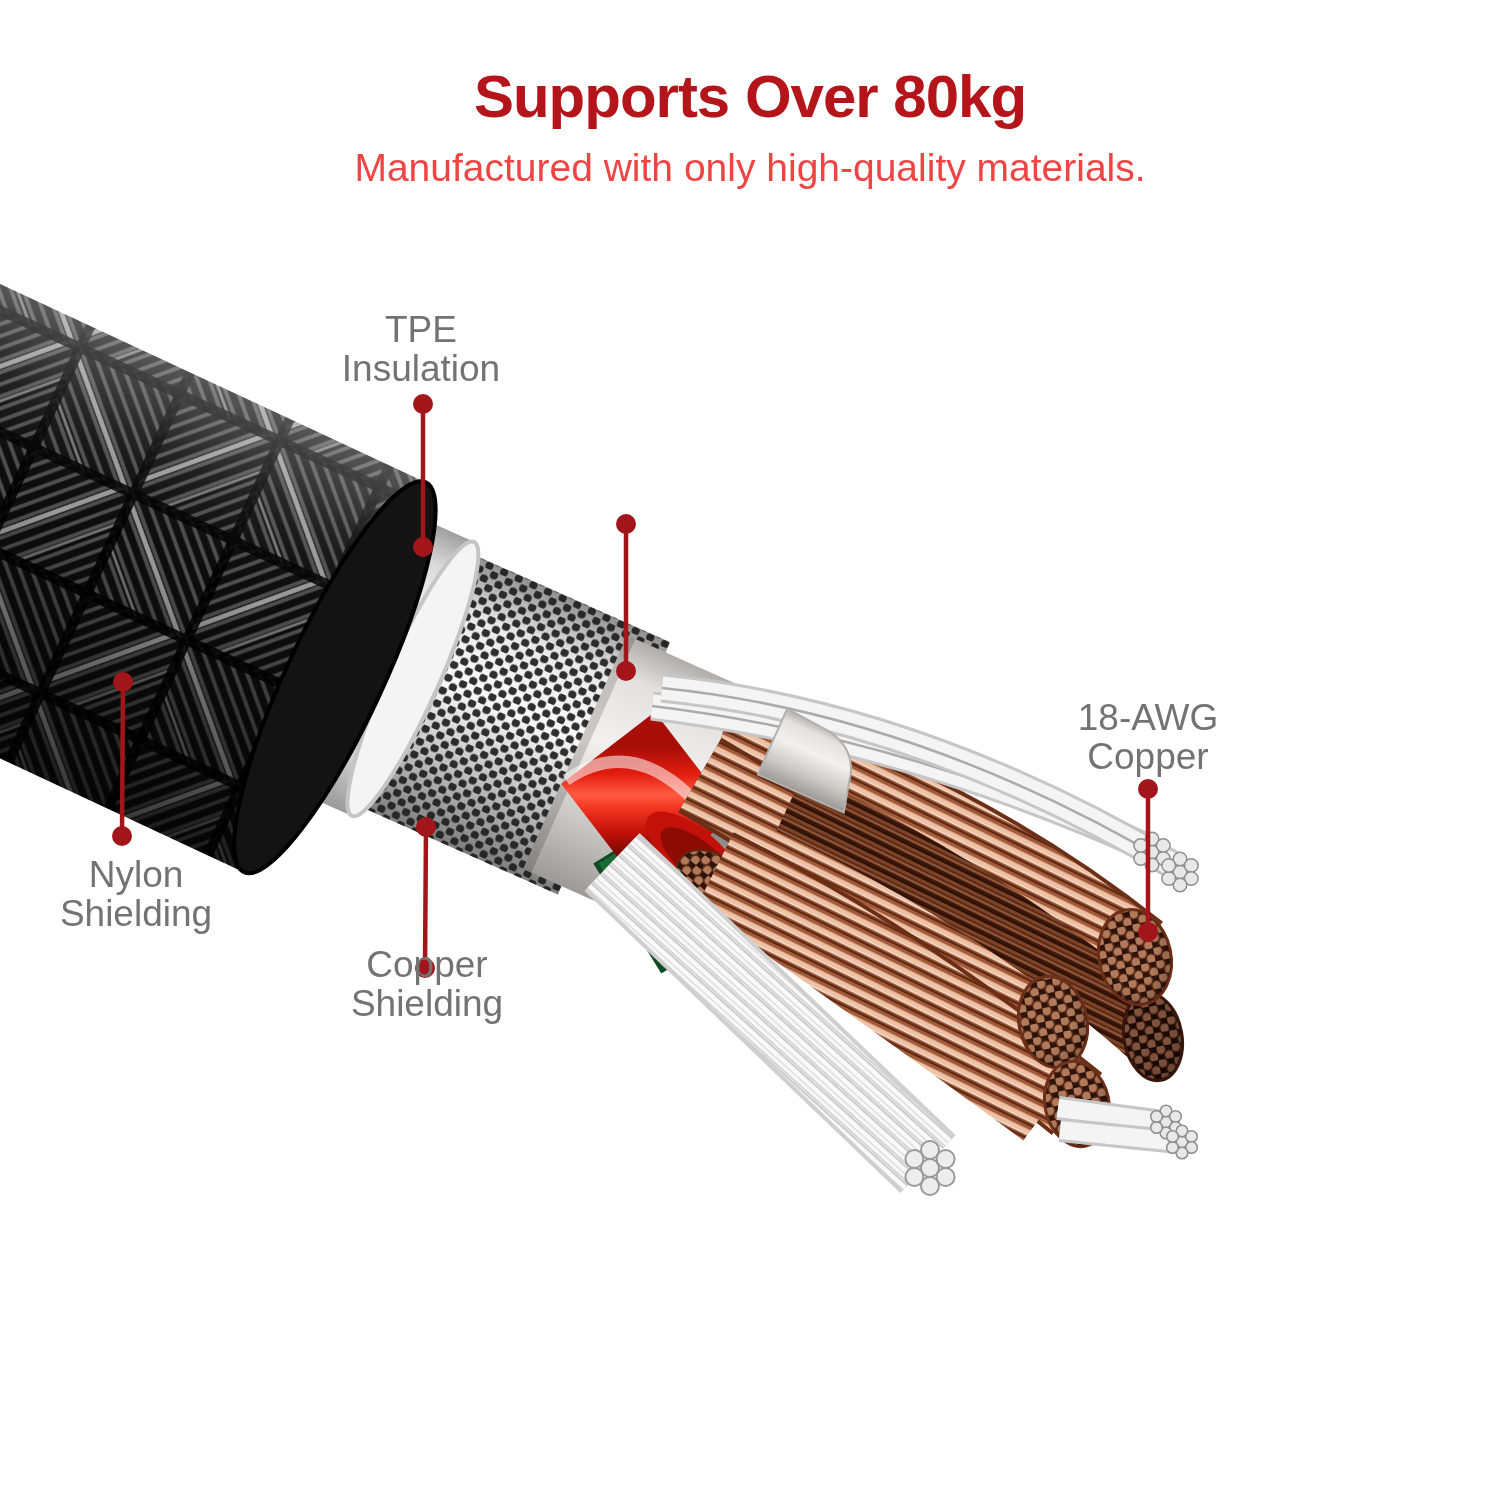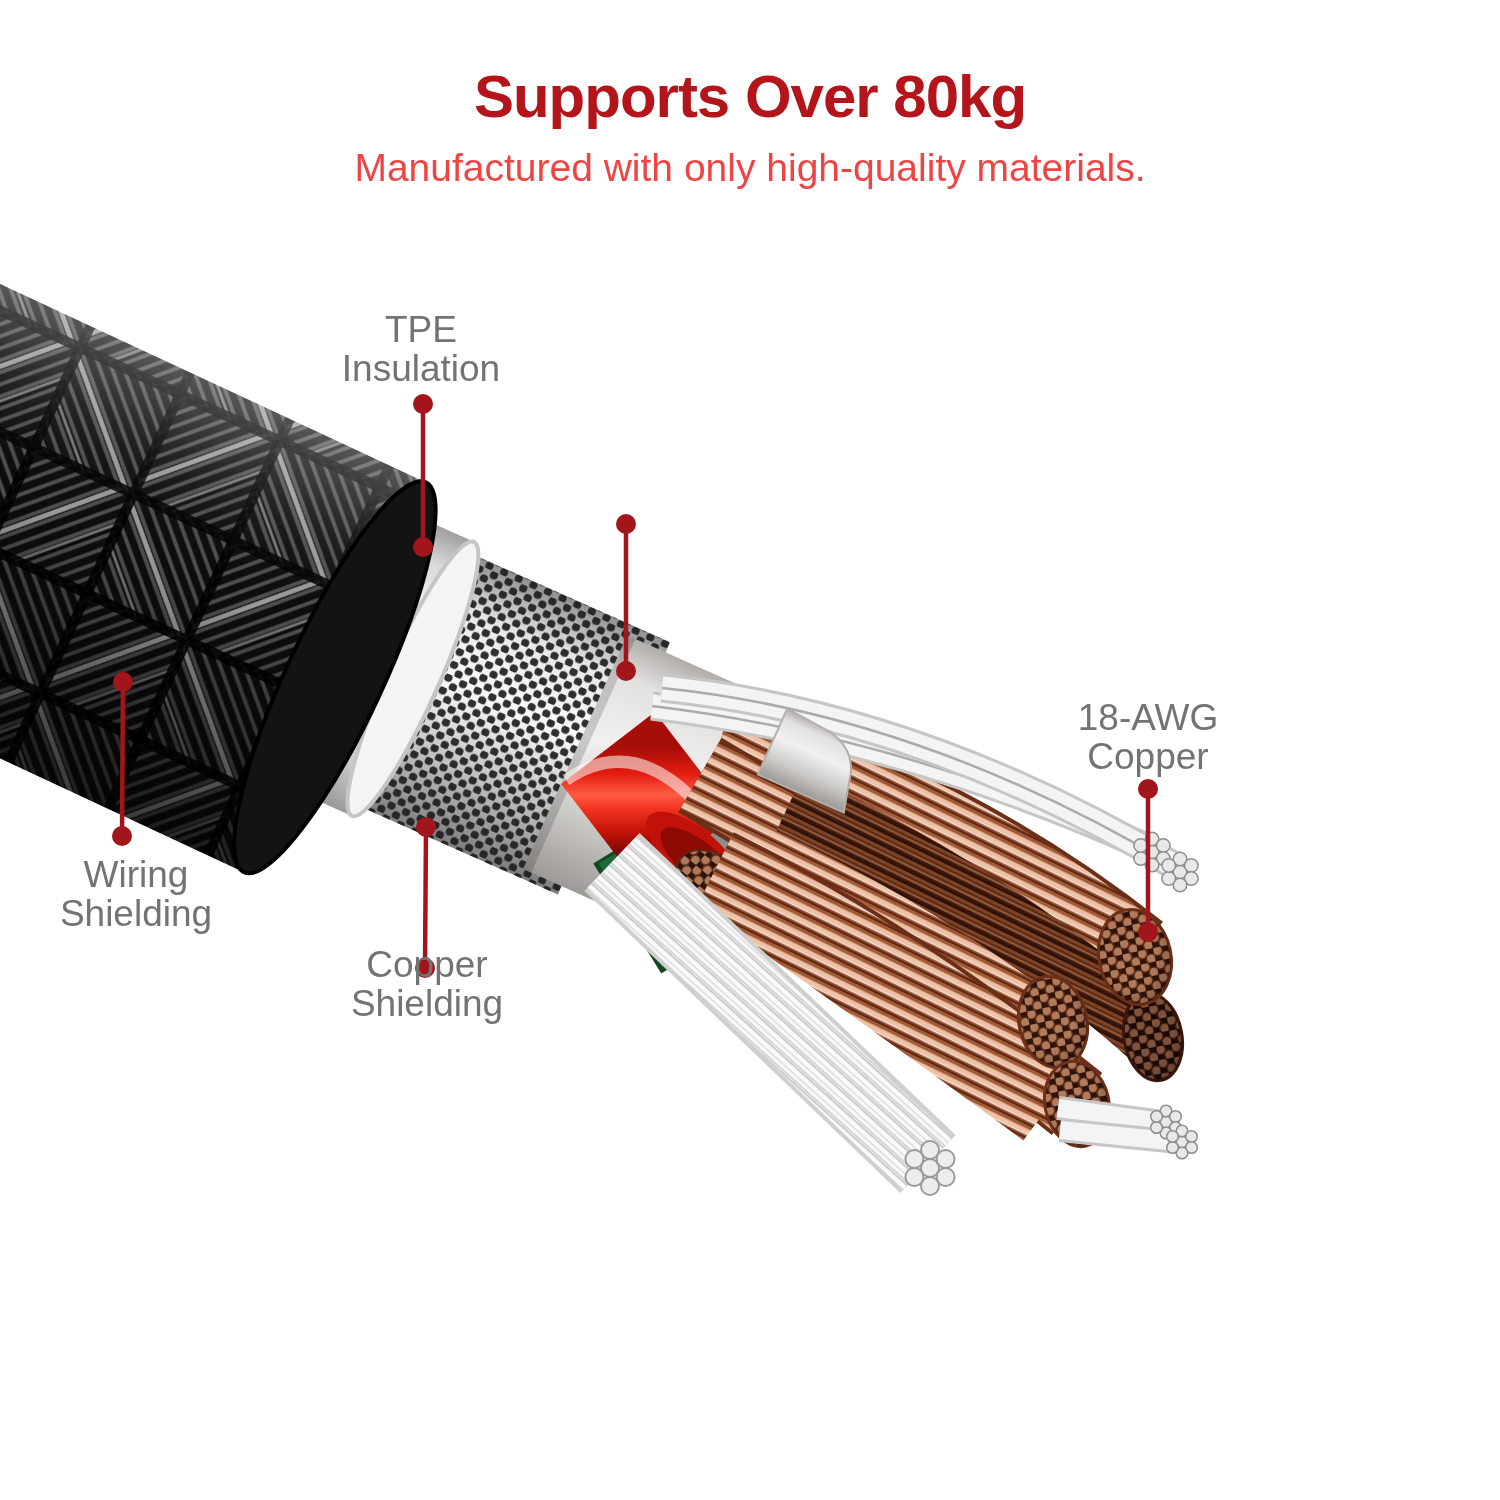--- a/index.html
+++ b/index.html
@@ -332,7 +332,7 @@
     <div>Copper</div>
   </div>
   <div class="callout" id="co-nylon">
-    <div>Wiring</div>
+    <div>Nylon</div>
     <div>Shielding</div>
   </div>
   <div class="callout" id="co-copper">

